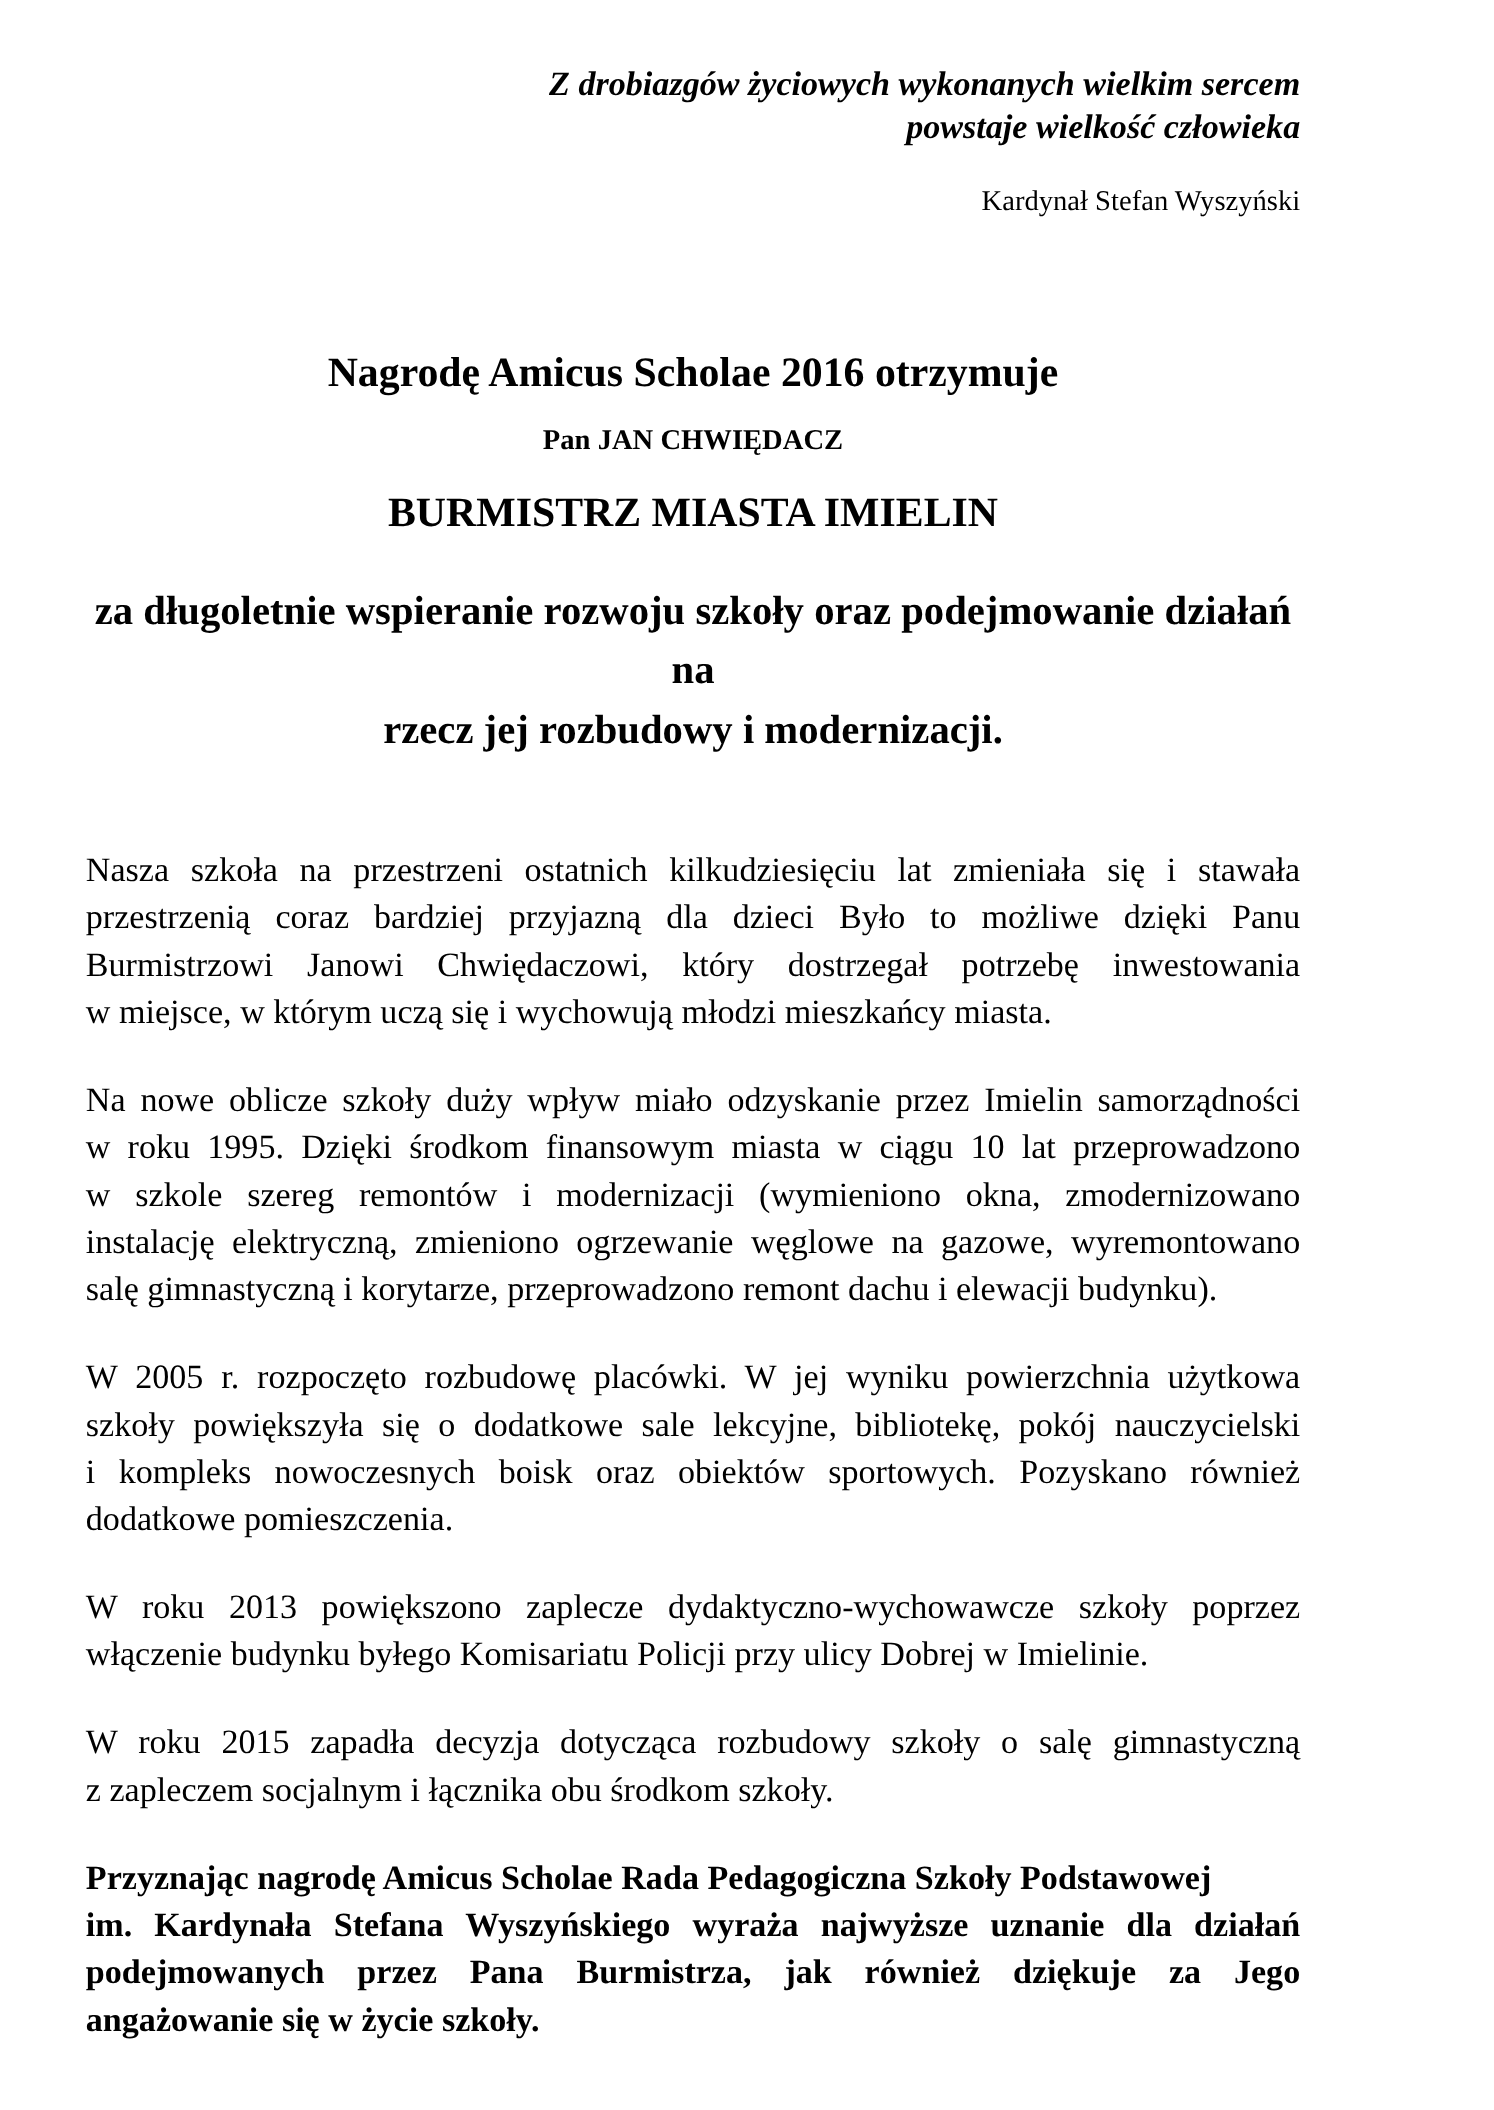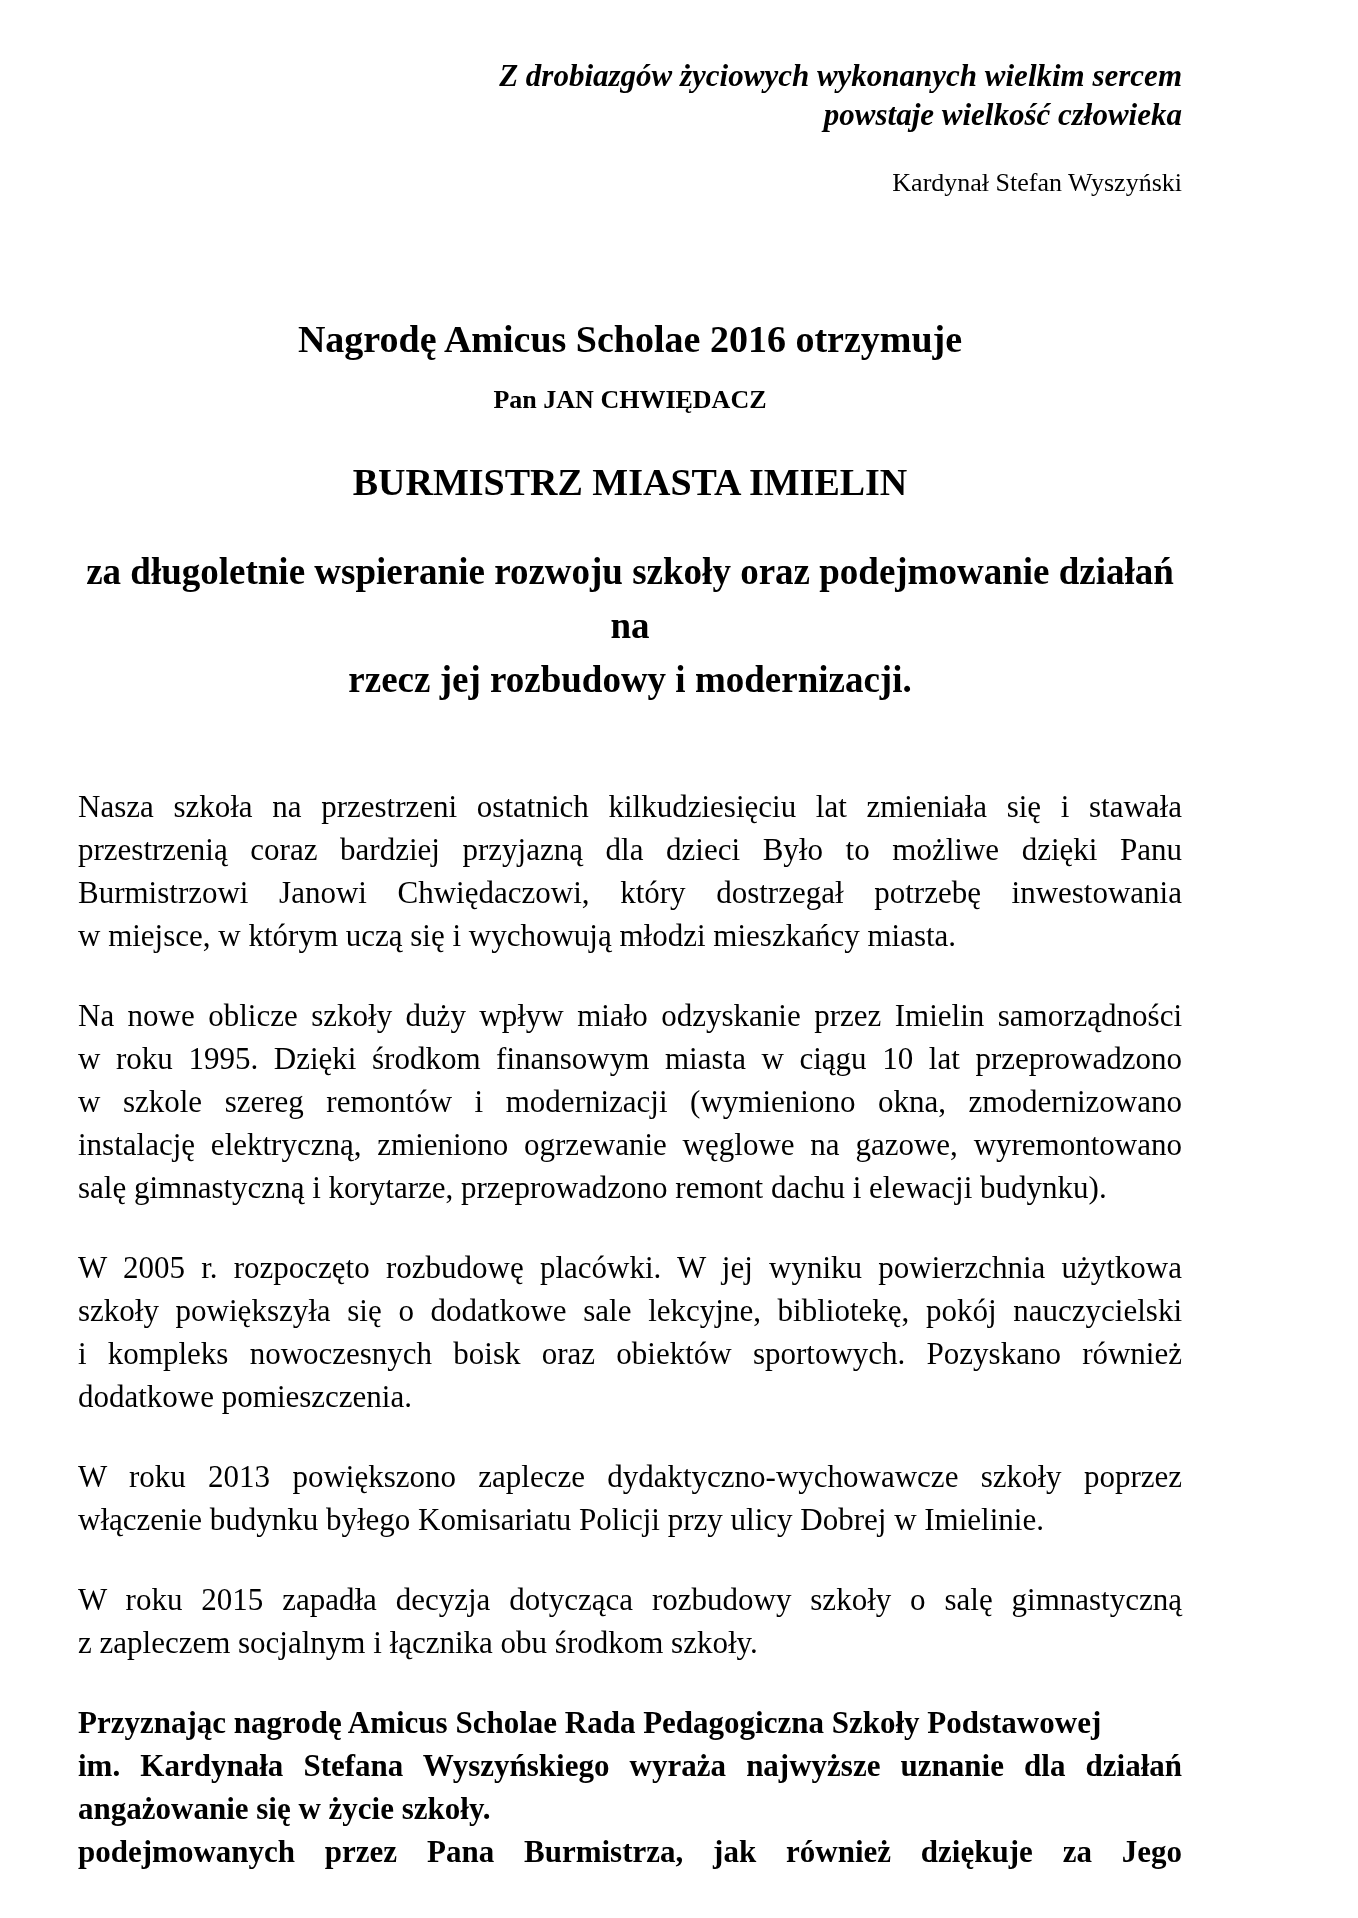--- a/index.html
+++ b/index.html
@@ -32,7 +32,7 @@
   .award { text-align: center; font-weight: bold; }
   .award-intro     { margin-top: 118px; font-size: 38px; line-height: 46px; }
   .award-recipient { margin-top: 15px;  font-size: 26px; line-height: 46px; }
-  .award-title     { margin-top: 36px;  font-size: 38px; line-height: 46px; }
+  .award-title     { margin-top: 20px;  font-size: 38px; line-height: 46px; }
   .award-reason    { margin-top: 40px;  font-size: 37px; }
   .award-reason .line { line-height: 54px; text-align: center; }
   

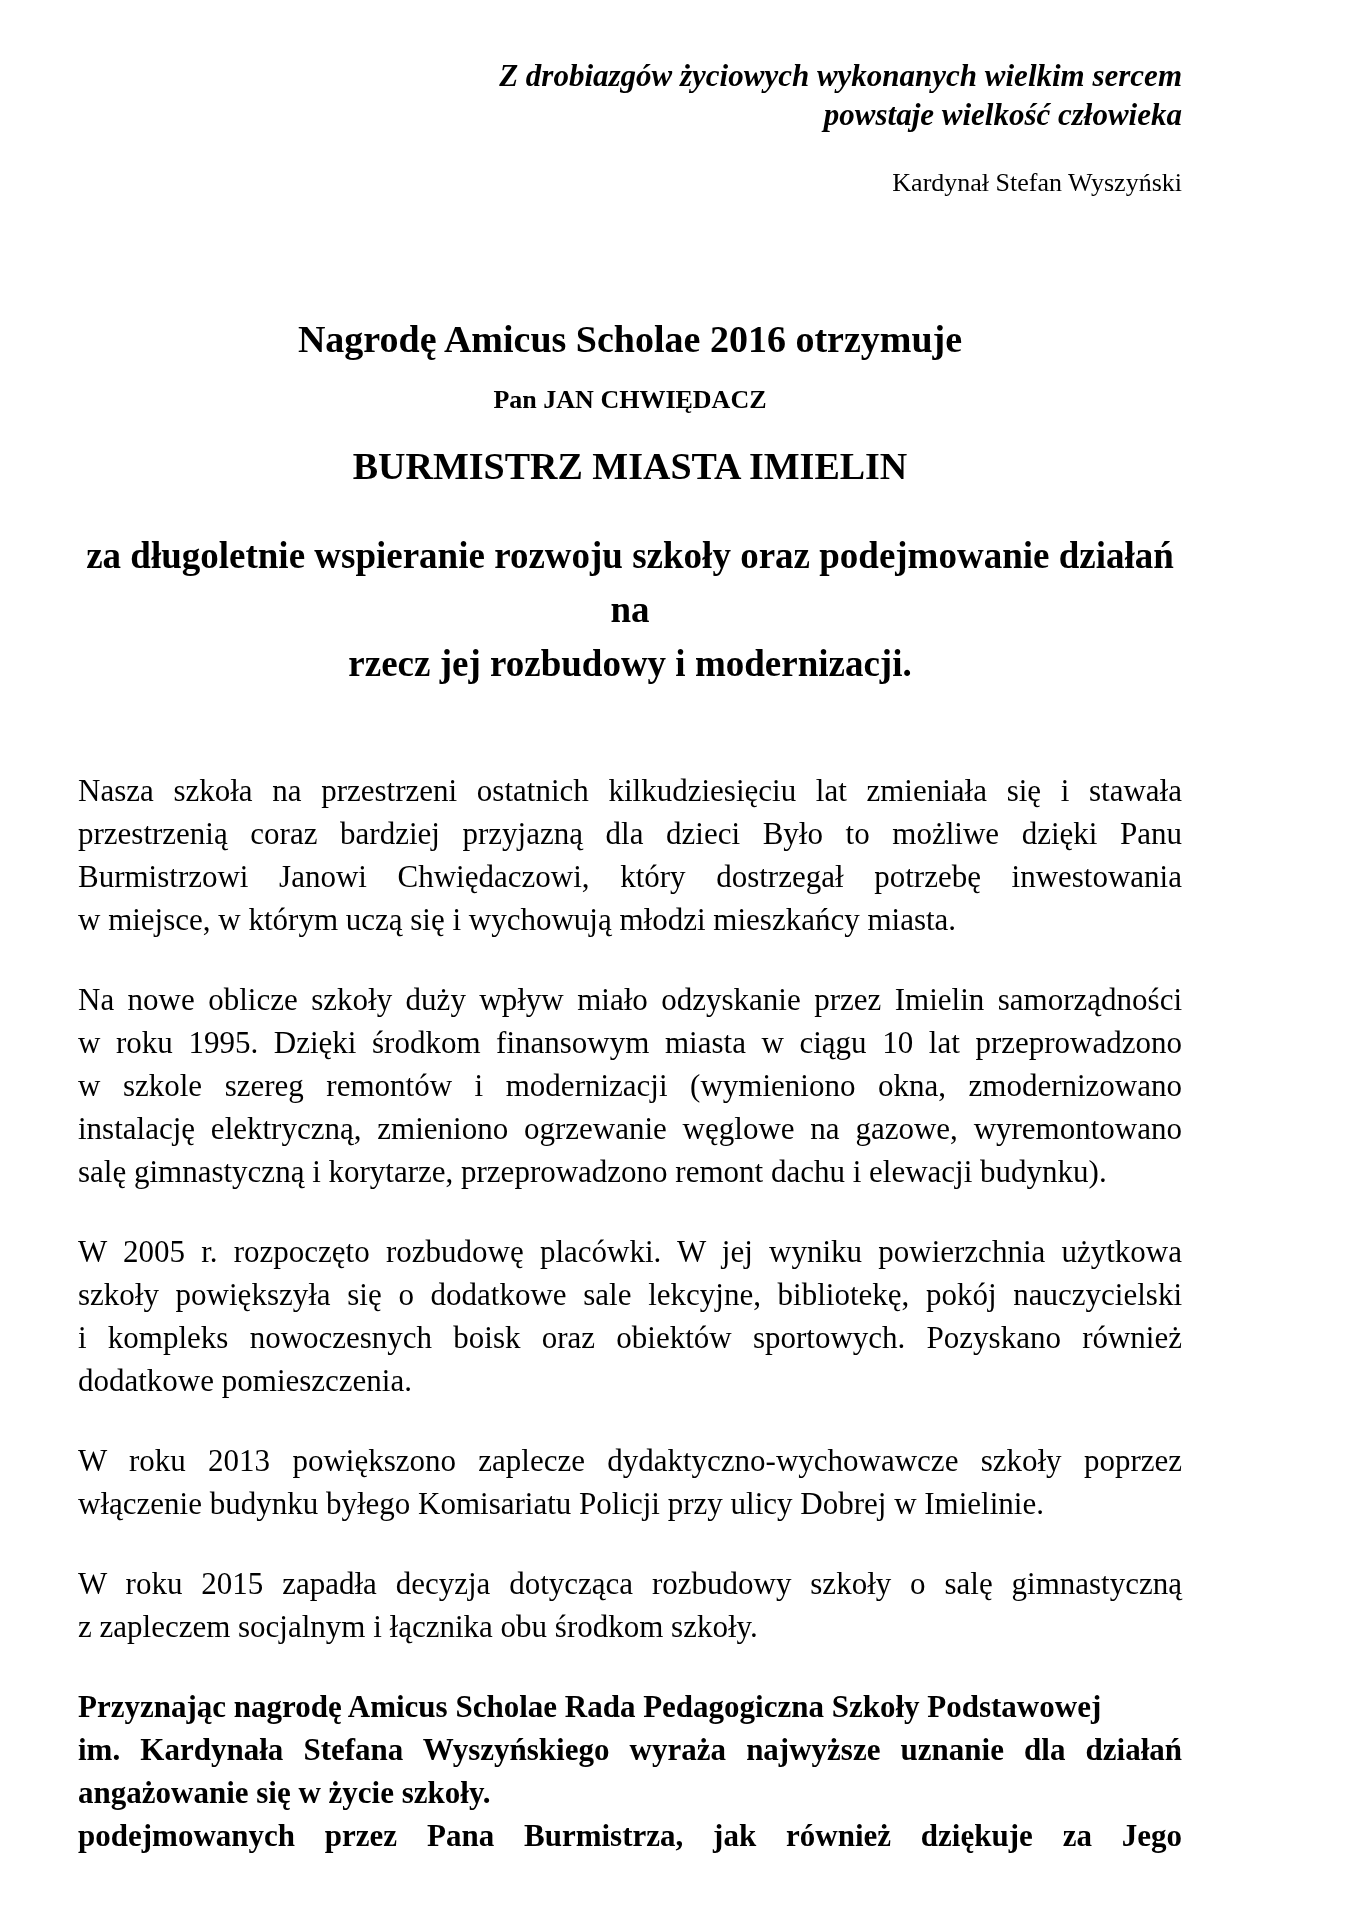--- a/index.html
+++ b/index.html
@@ -99,8 +99,8 @@
       <div class="paragraph bold">
         <div class="line no-stretch">Przyznając nagrodę Amicus Scholae Rada Pedagogiczna Szkoły Podstawowej</div>
         <div class="line stretch">im. Kardynała Stefana Wyszyńskiego wyraża najwyższe uznanie dla działań</div>
+        <div class="line stretch">podejmowanych przez Pana Burmistrza, jak również dziękuje za Jego</div>
         <div class="line no-stretch">angażowanie się w życie szkoły.</div>
-        <div class="line stretch">podejmowanych przez Pana Burmistrza, jak również dziękuje za Jego</div>
       </div>
     </div>
 

